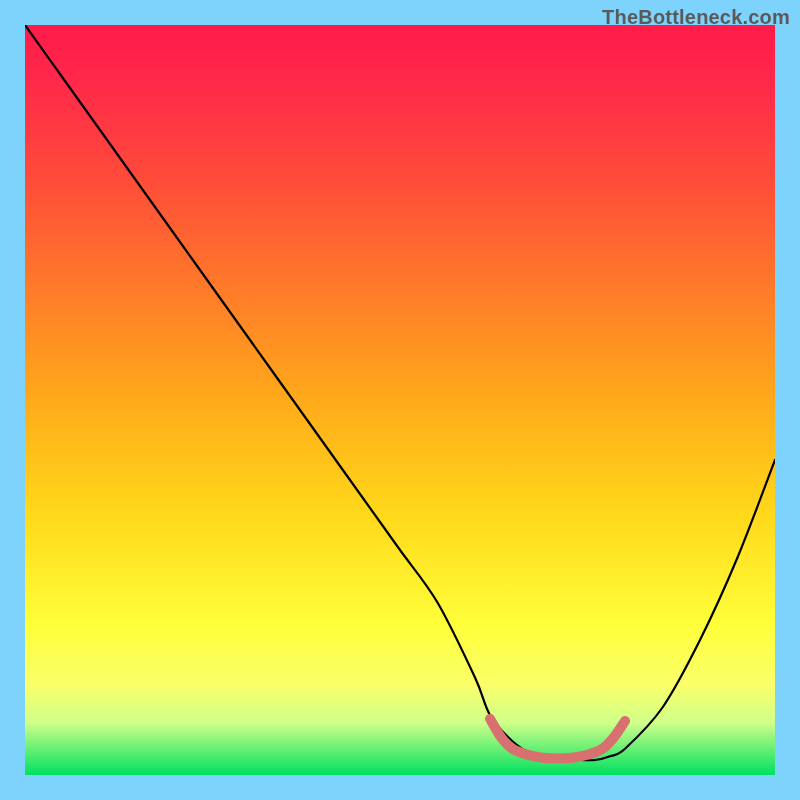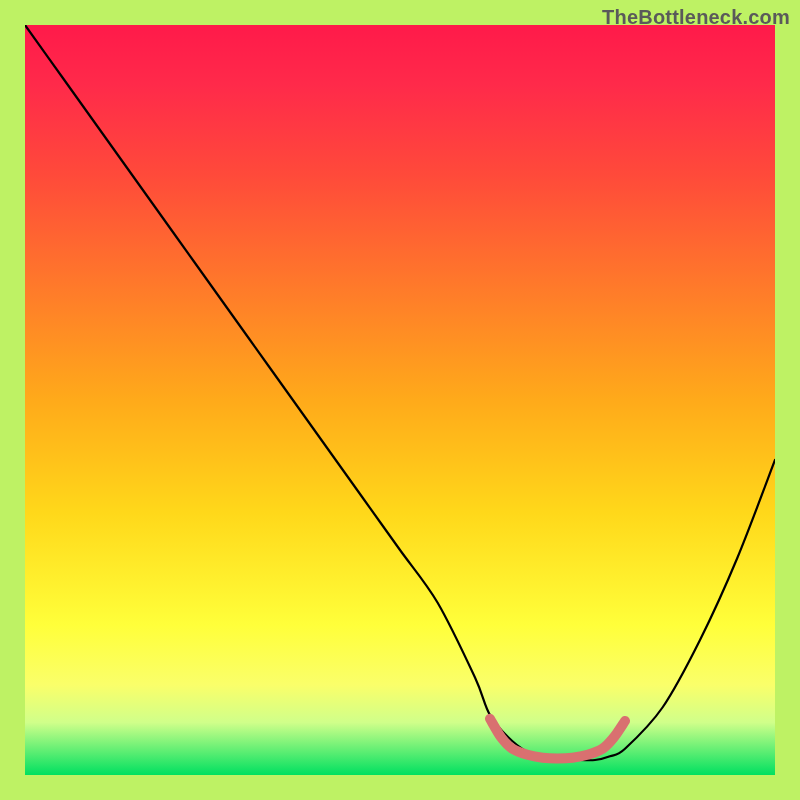--- a/index.html
+++ b/index.html
@@ -8,7 +8,7 @@
     position: relative;
     width: 800px;
     height: 800px;
-    background: #bef264;
+    background: #7dd3fc;
   }
   .plot-area {
     position: absolute;

